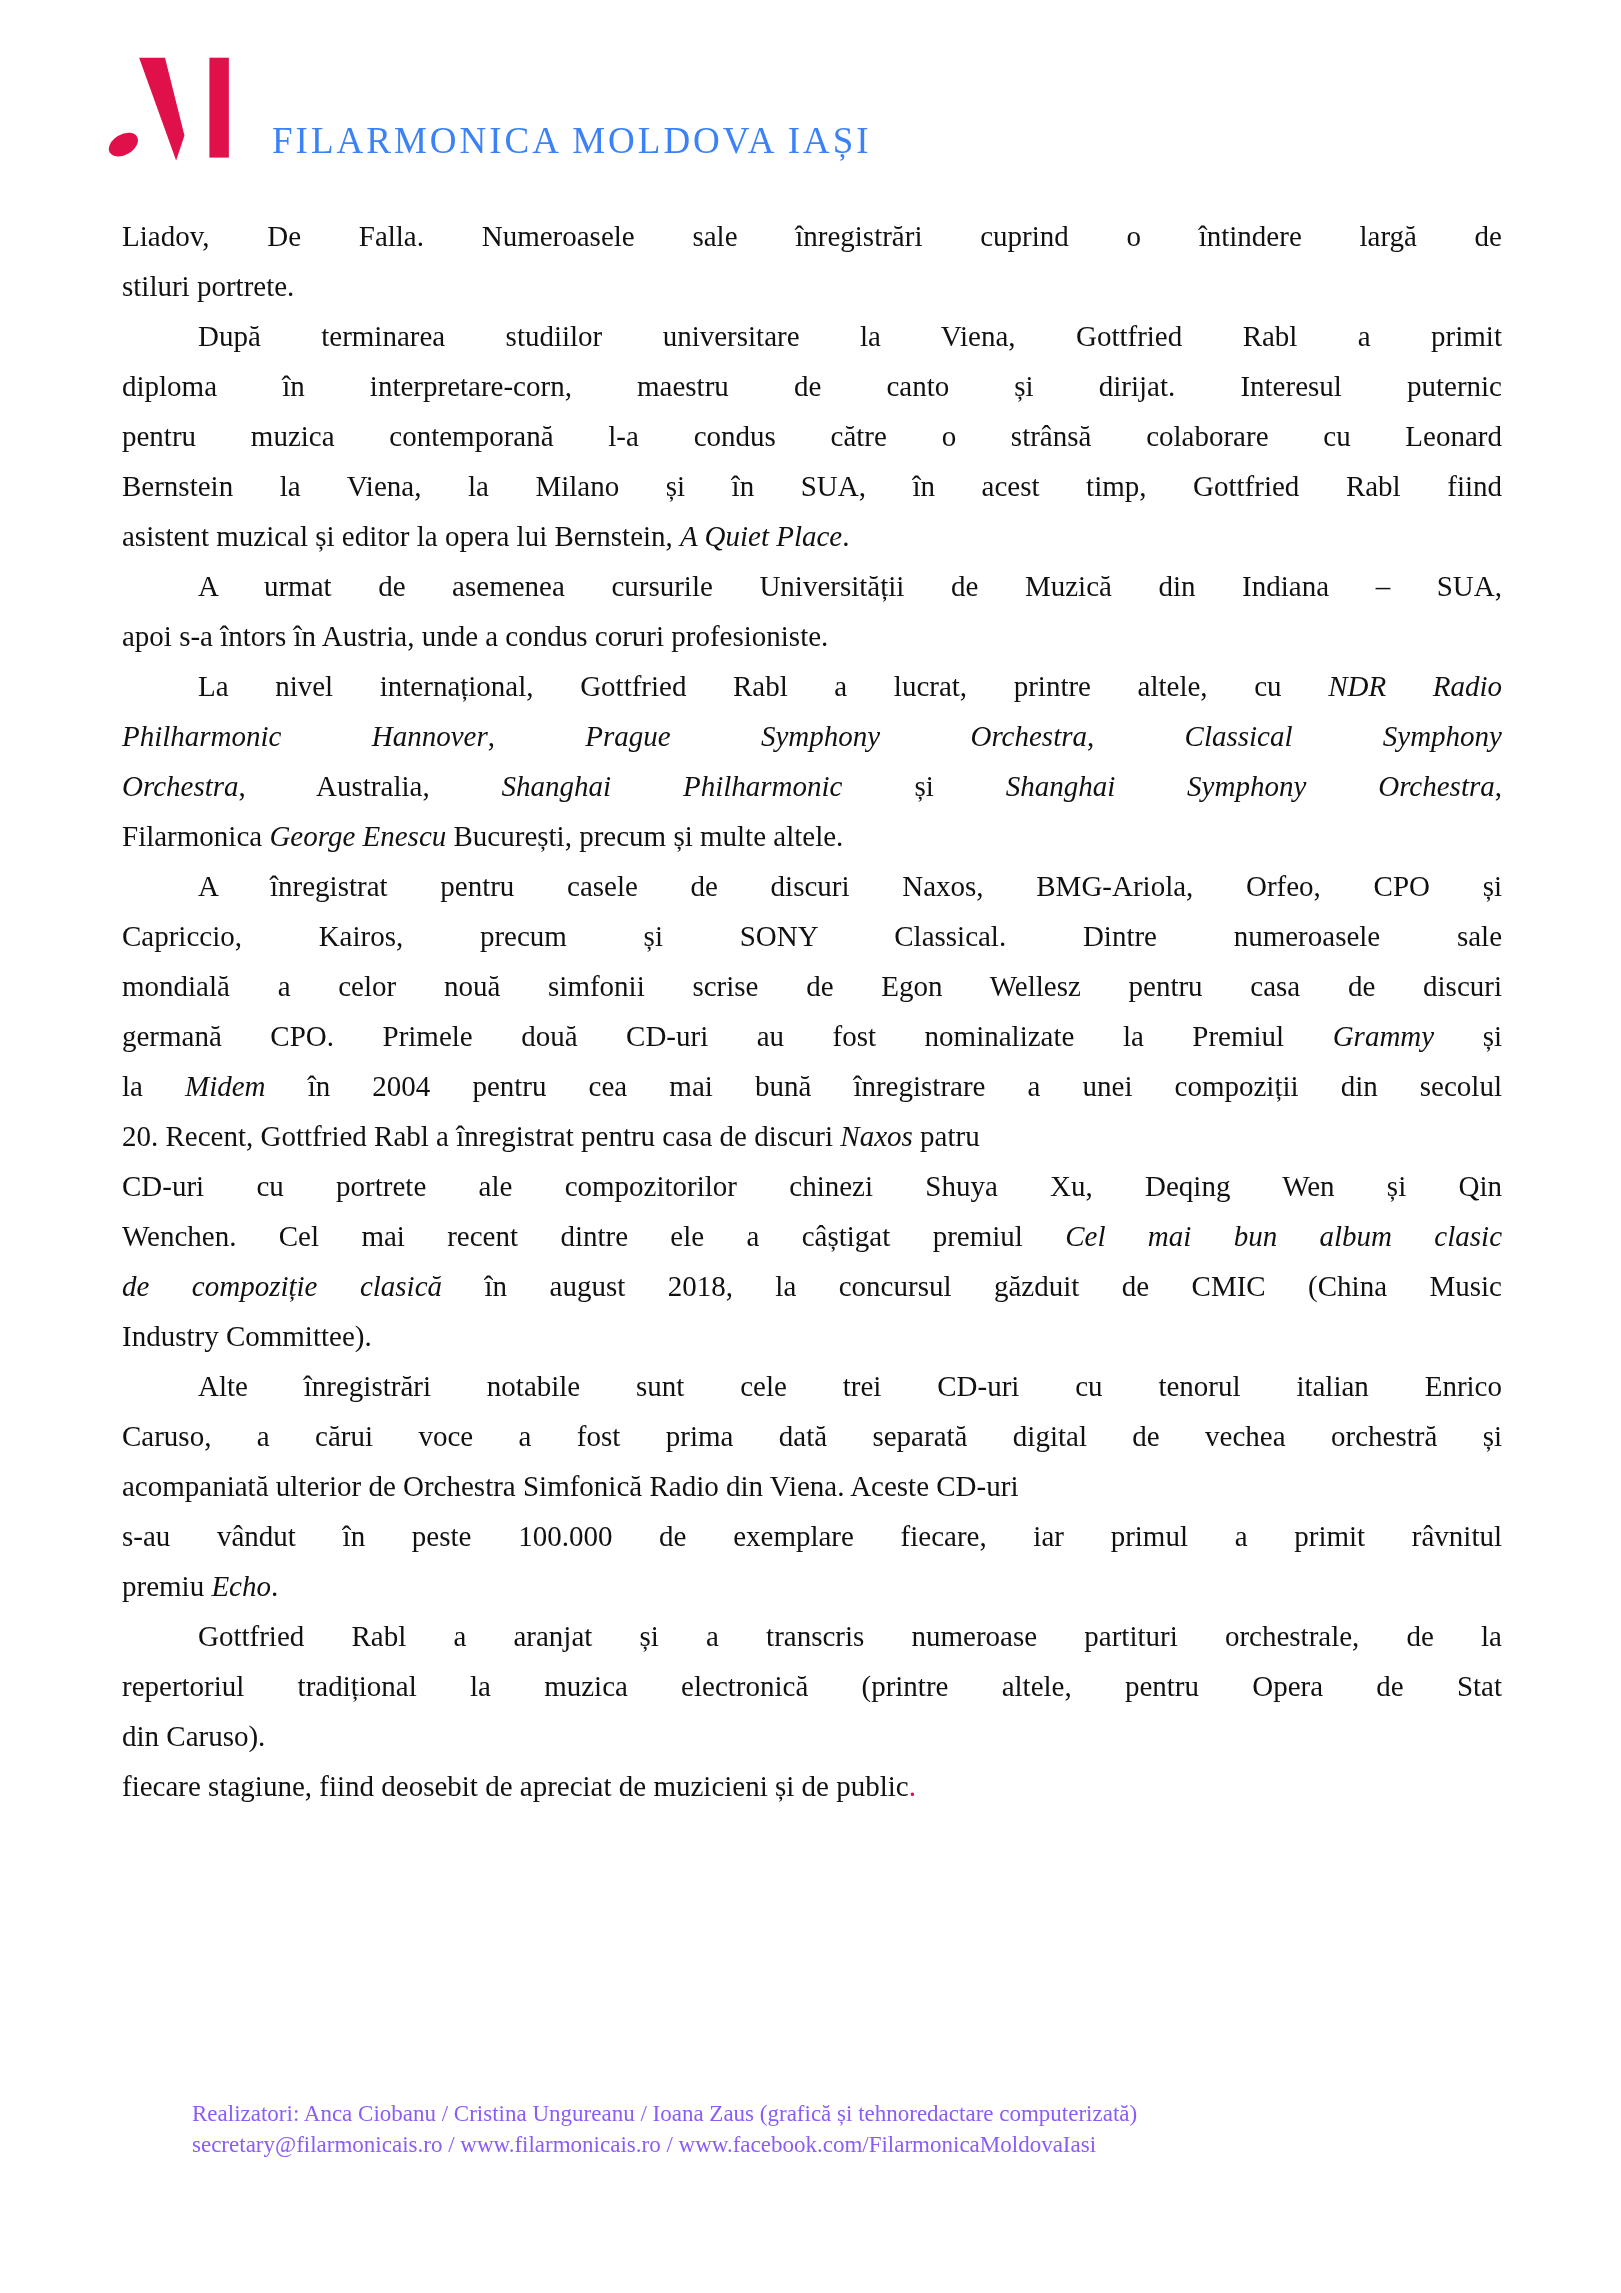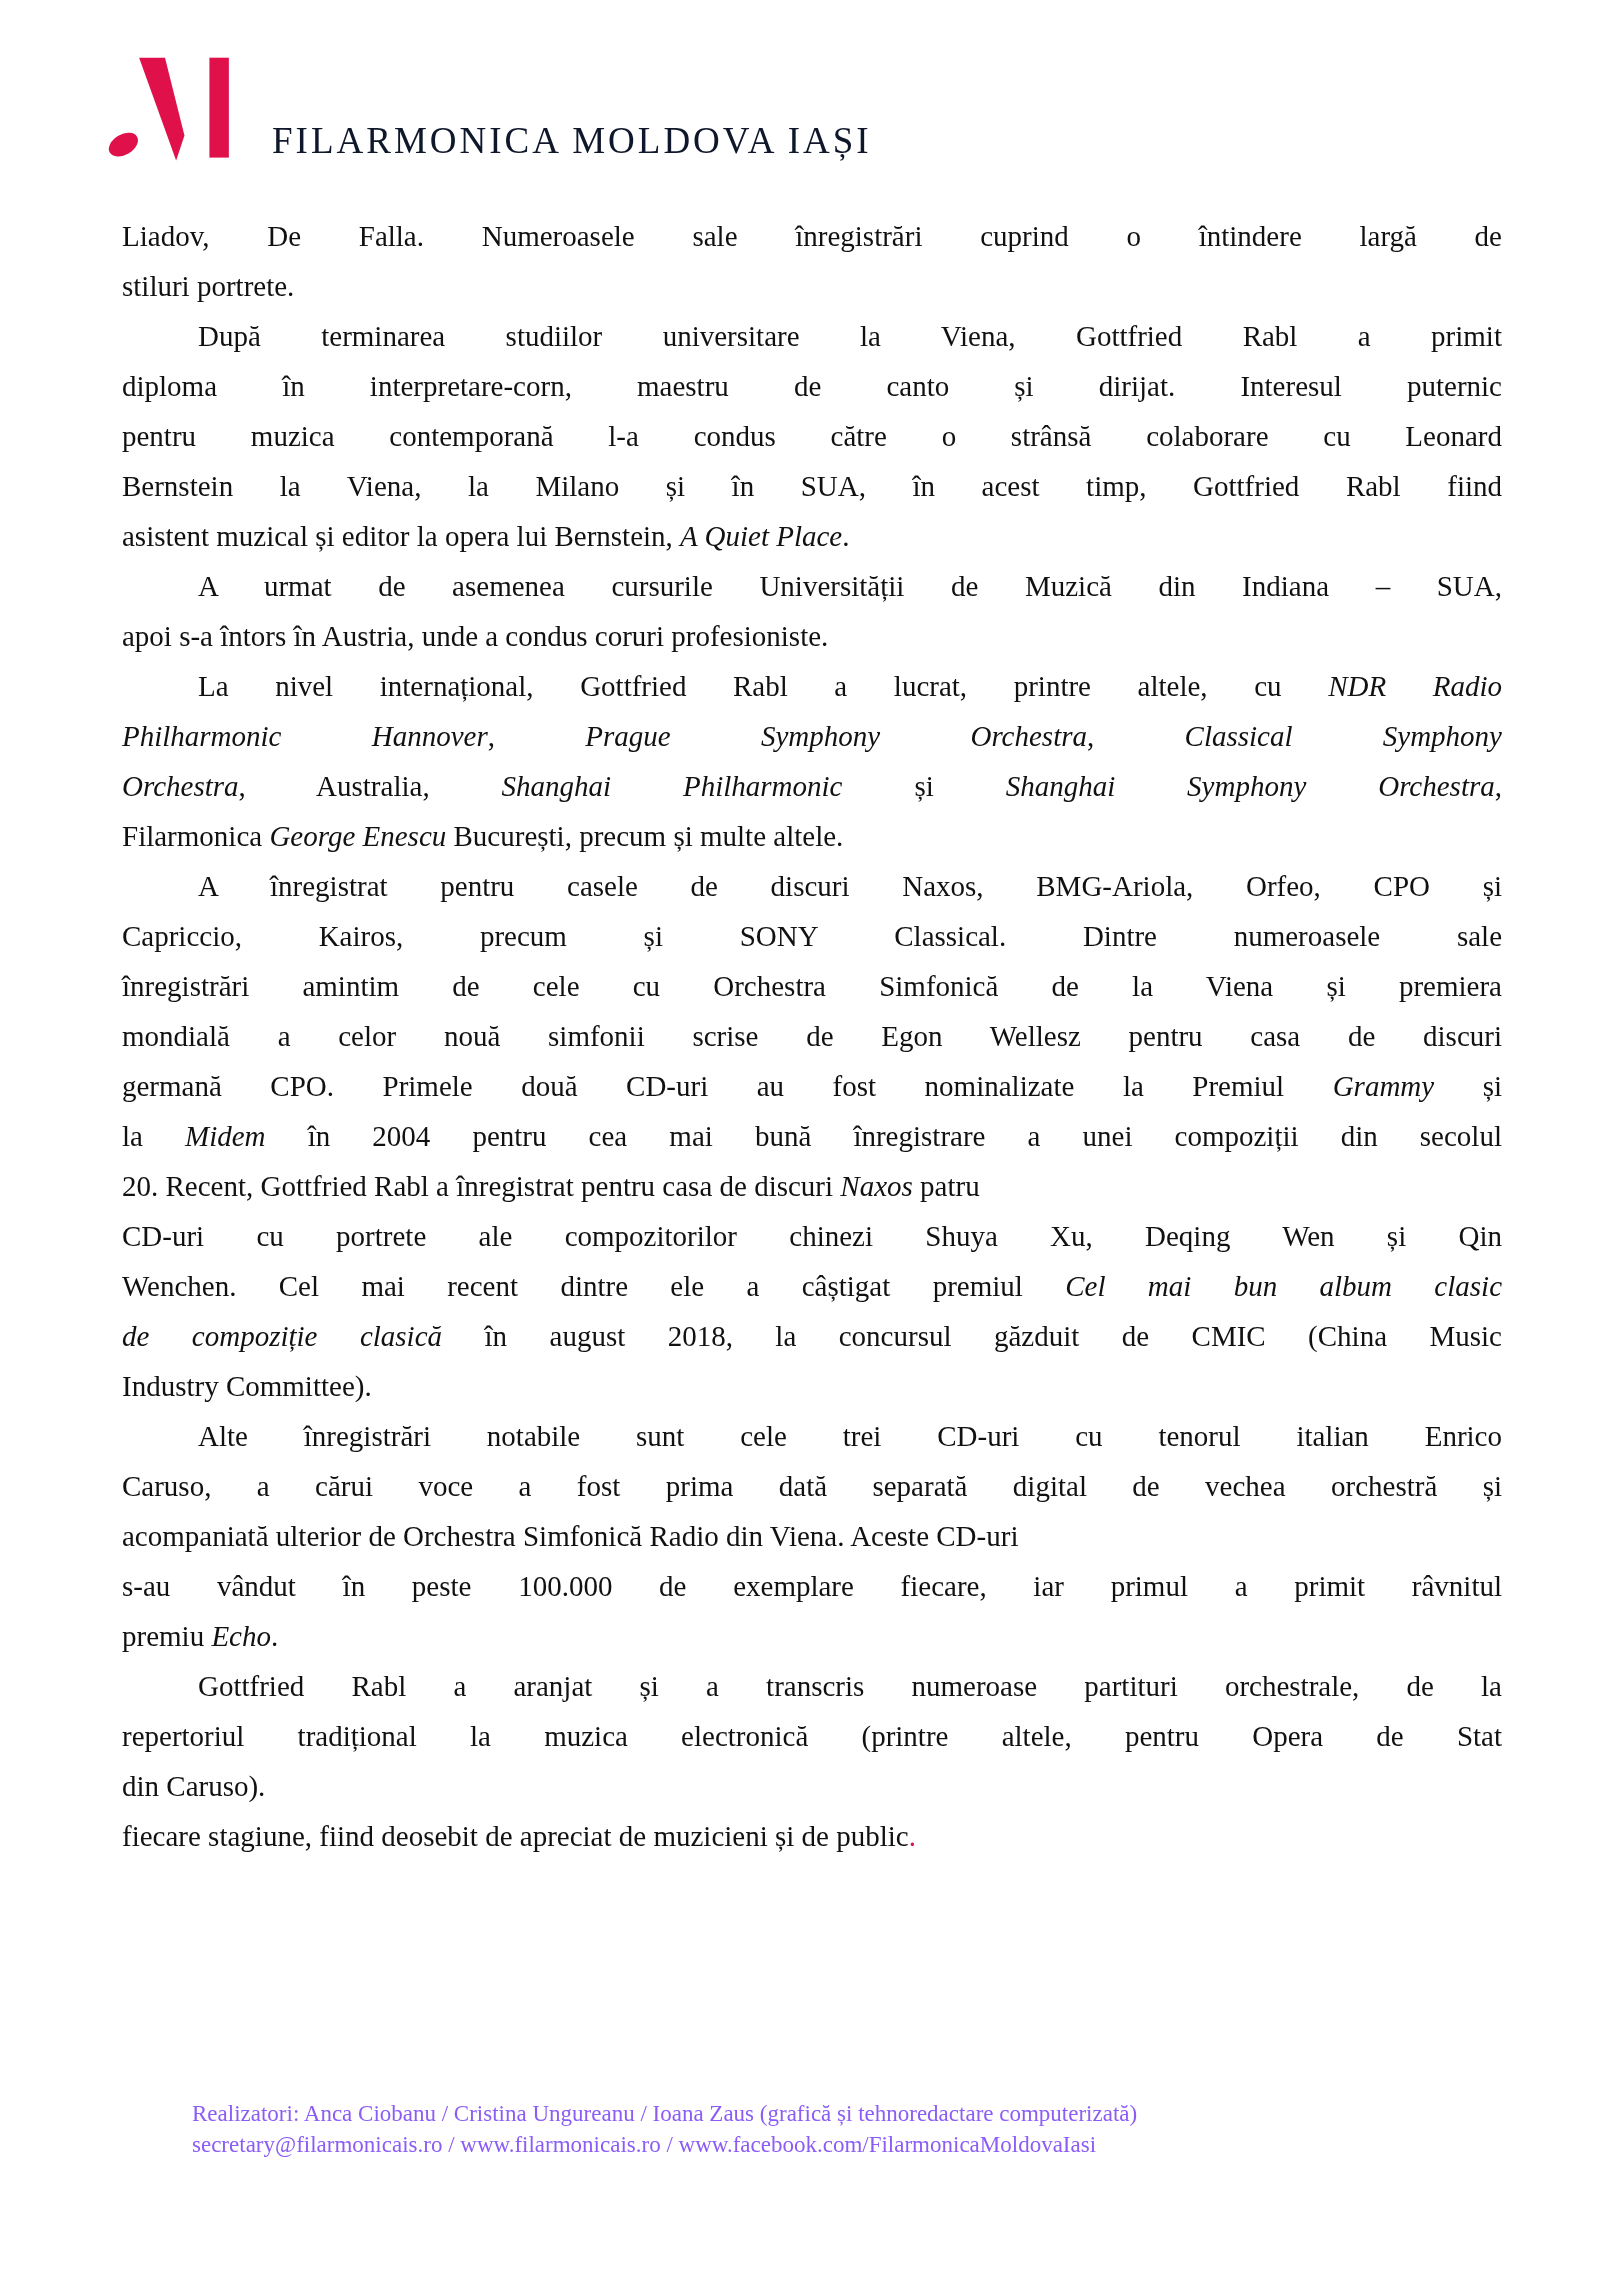--- a/index.html
+++ b/index.html
@@ -8,7 +8,7 @@
   .org-name {
     position:absolute; left:272px; top:119px;
     font-family:"Liberation Serif", serif; font-size:37px; letter-spacing:3px;
-    color:#0f172a; white-space:nowrap;
+    color:#3b82f6; white-space:nowrap;
   }
   .body-text {
     position:absolute; left:122px; top:211px; width:1380px;

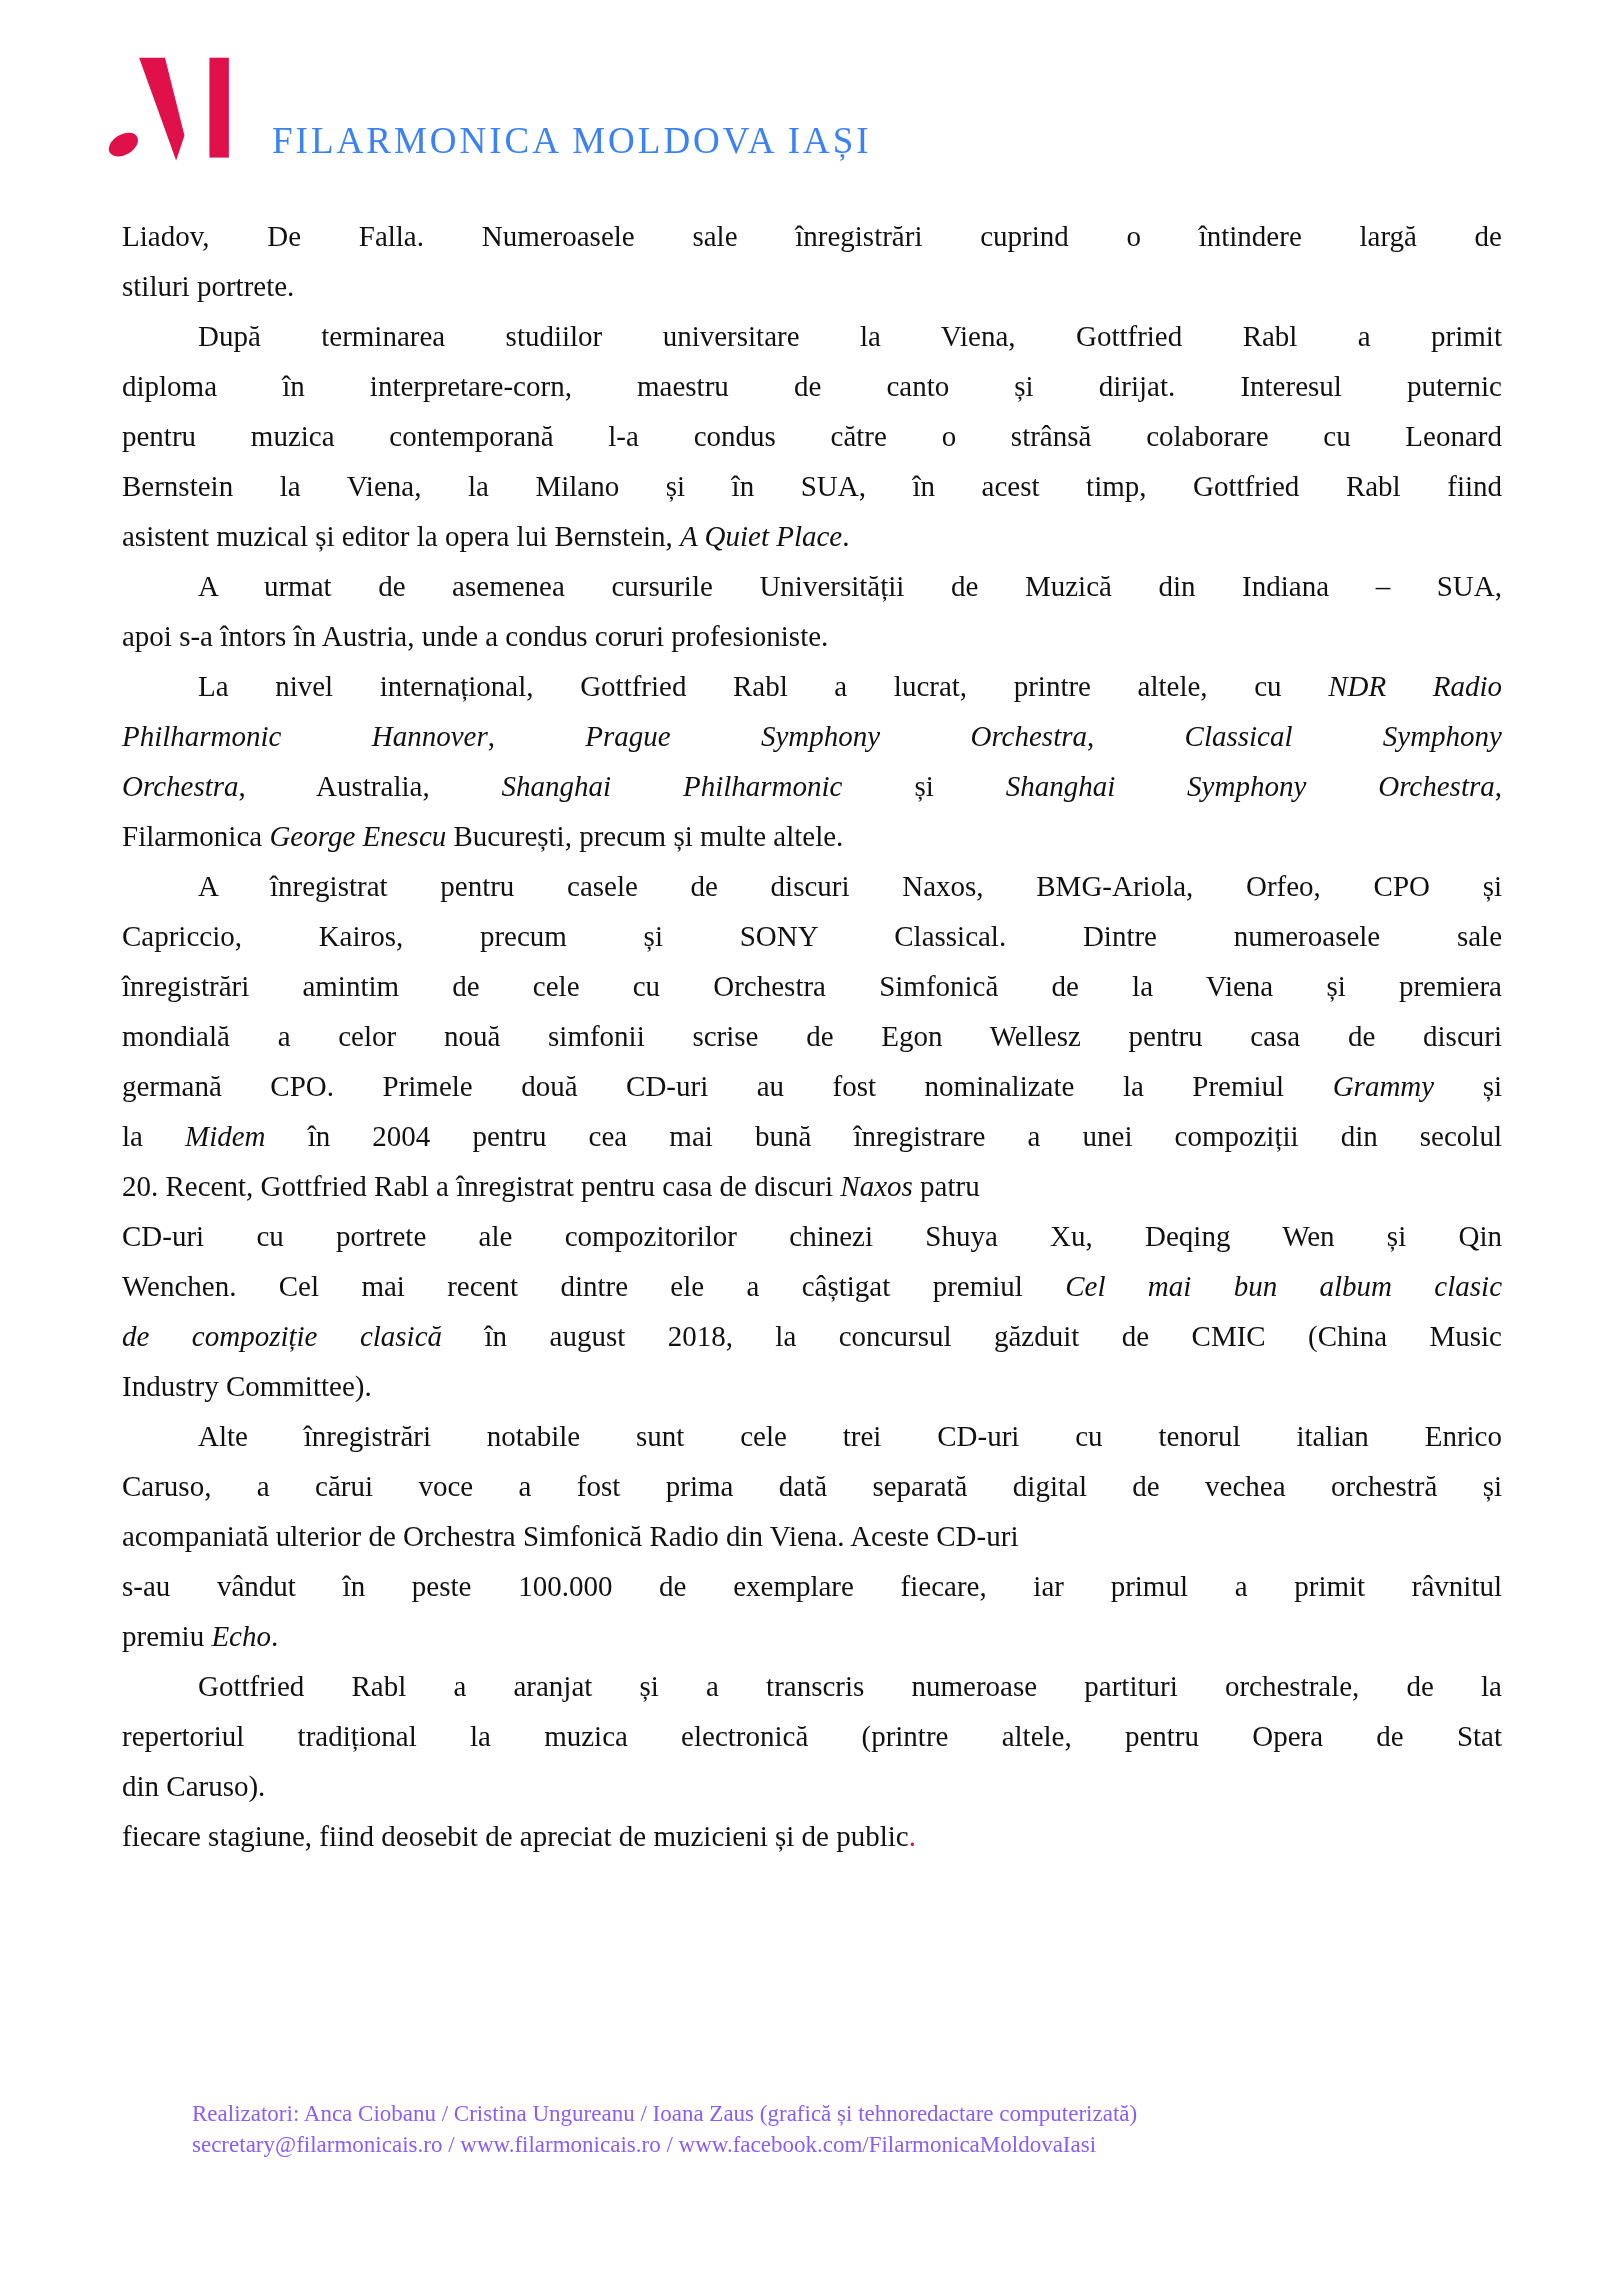--- a/index.html
+++ b/index.html
@@ -64,7 +64,6 @@
     <div>
       <div class="line indent"><span>A înregistrat pentru casele de discuri Naxos, BMG-Ariola, Orfeo, CPO și</span></div>
       <div class="line"><span>Capriccio, Kairos, precum și SONY Classical. Dintre numeroasele sale</span></div>
-      <div class="line"><span>înregistrări amintim de cele cu Orchestra Simfonică de la Viena și premiera</span></div>
       <div class="line"><span>mondială a celor nouă simfonii scrise de Egon Wellesz pentru casa de discuri</span></div>
       <div class="line"><span>germană CPO. Primele două CD-uri au fost nominalizate la Premiul </span><i>Grammy</i><span> și</span></div>
       <div class="line"><span>la </span><i>Midem</i><span> în 2004 pentru cea mai bună înregistrare a unei compoziții din secolul</span></div>

